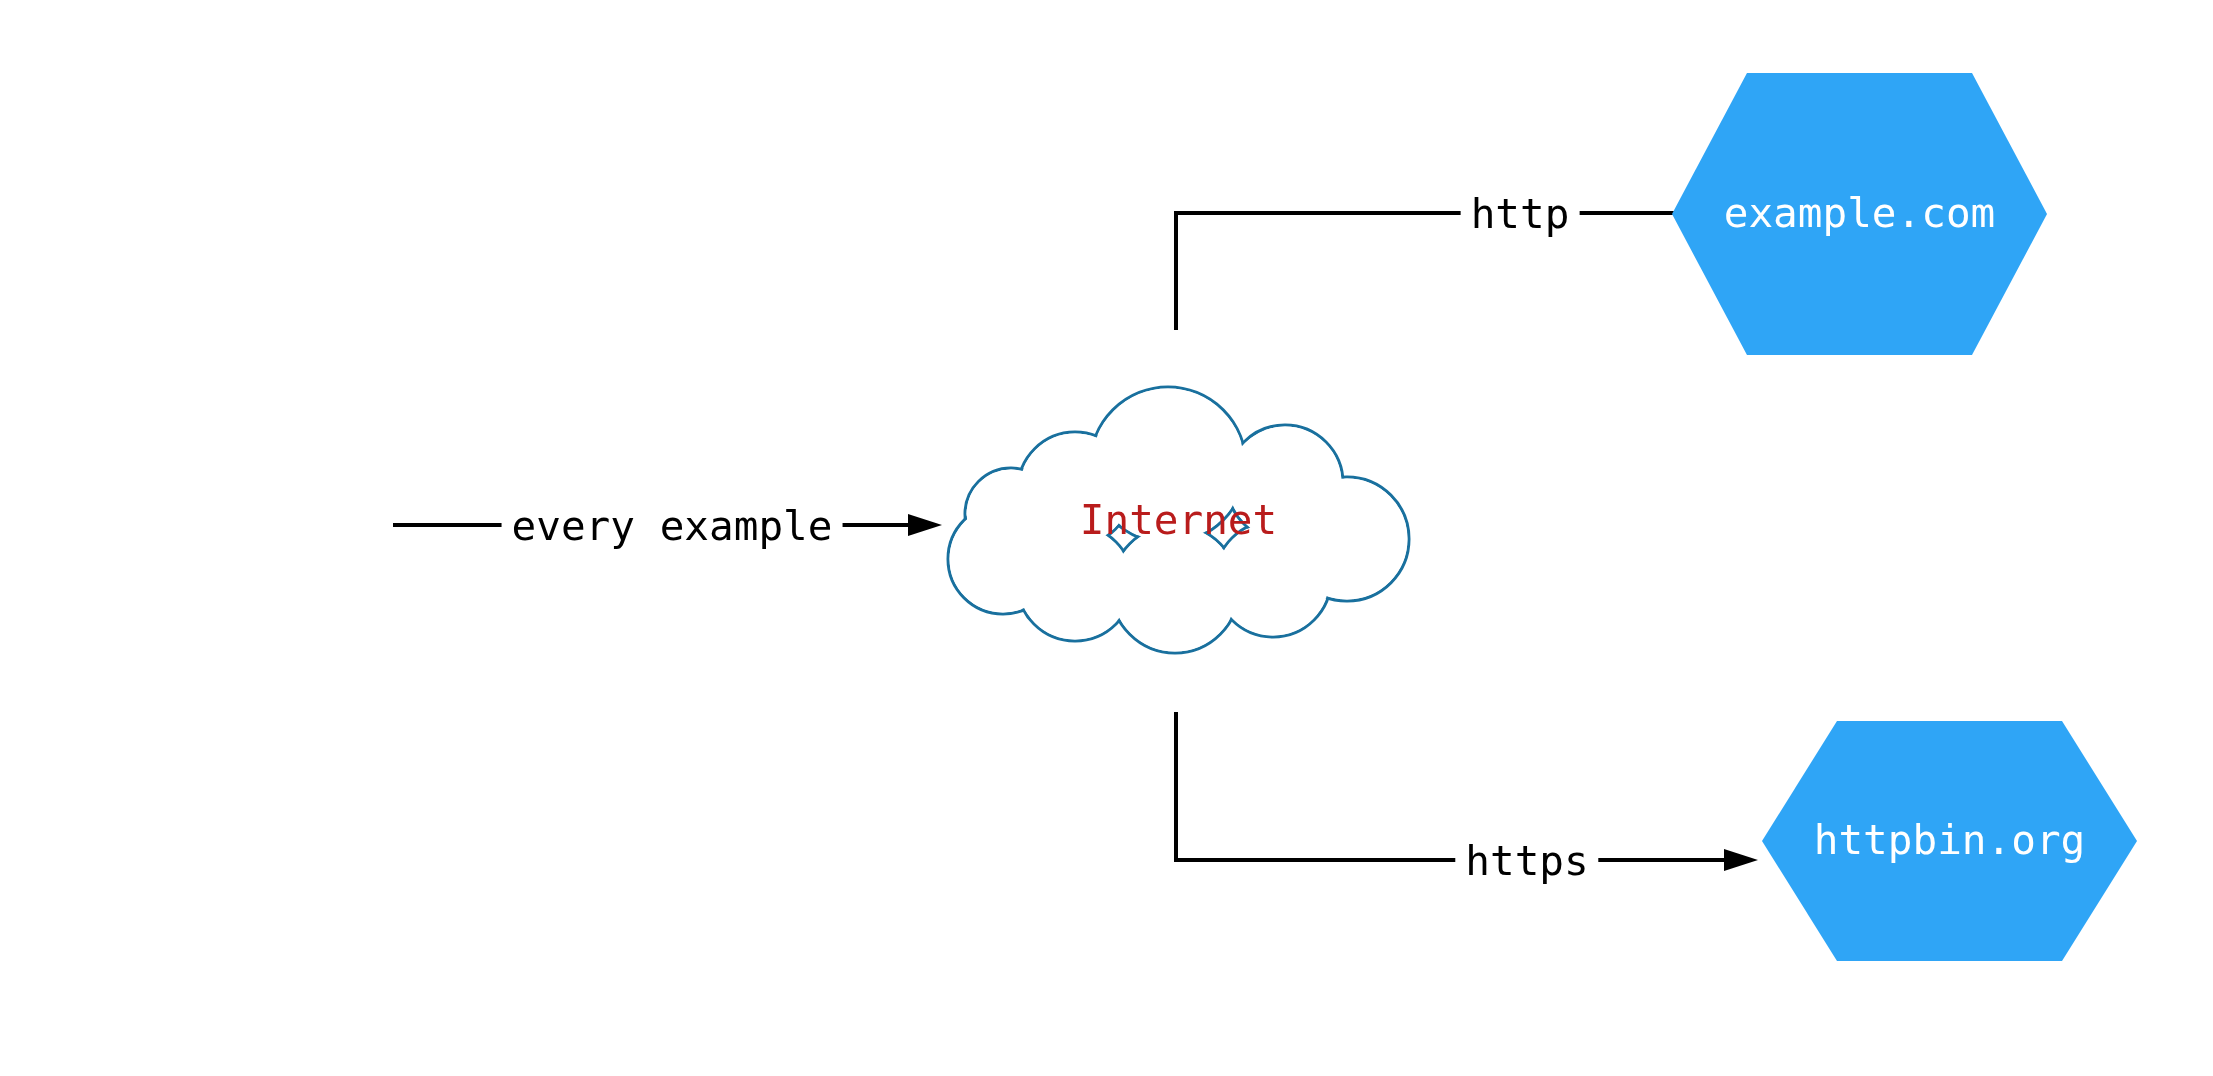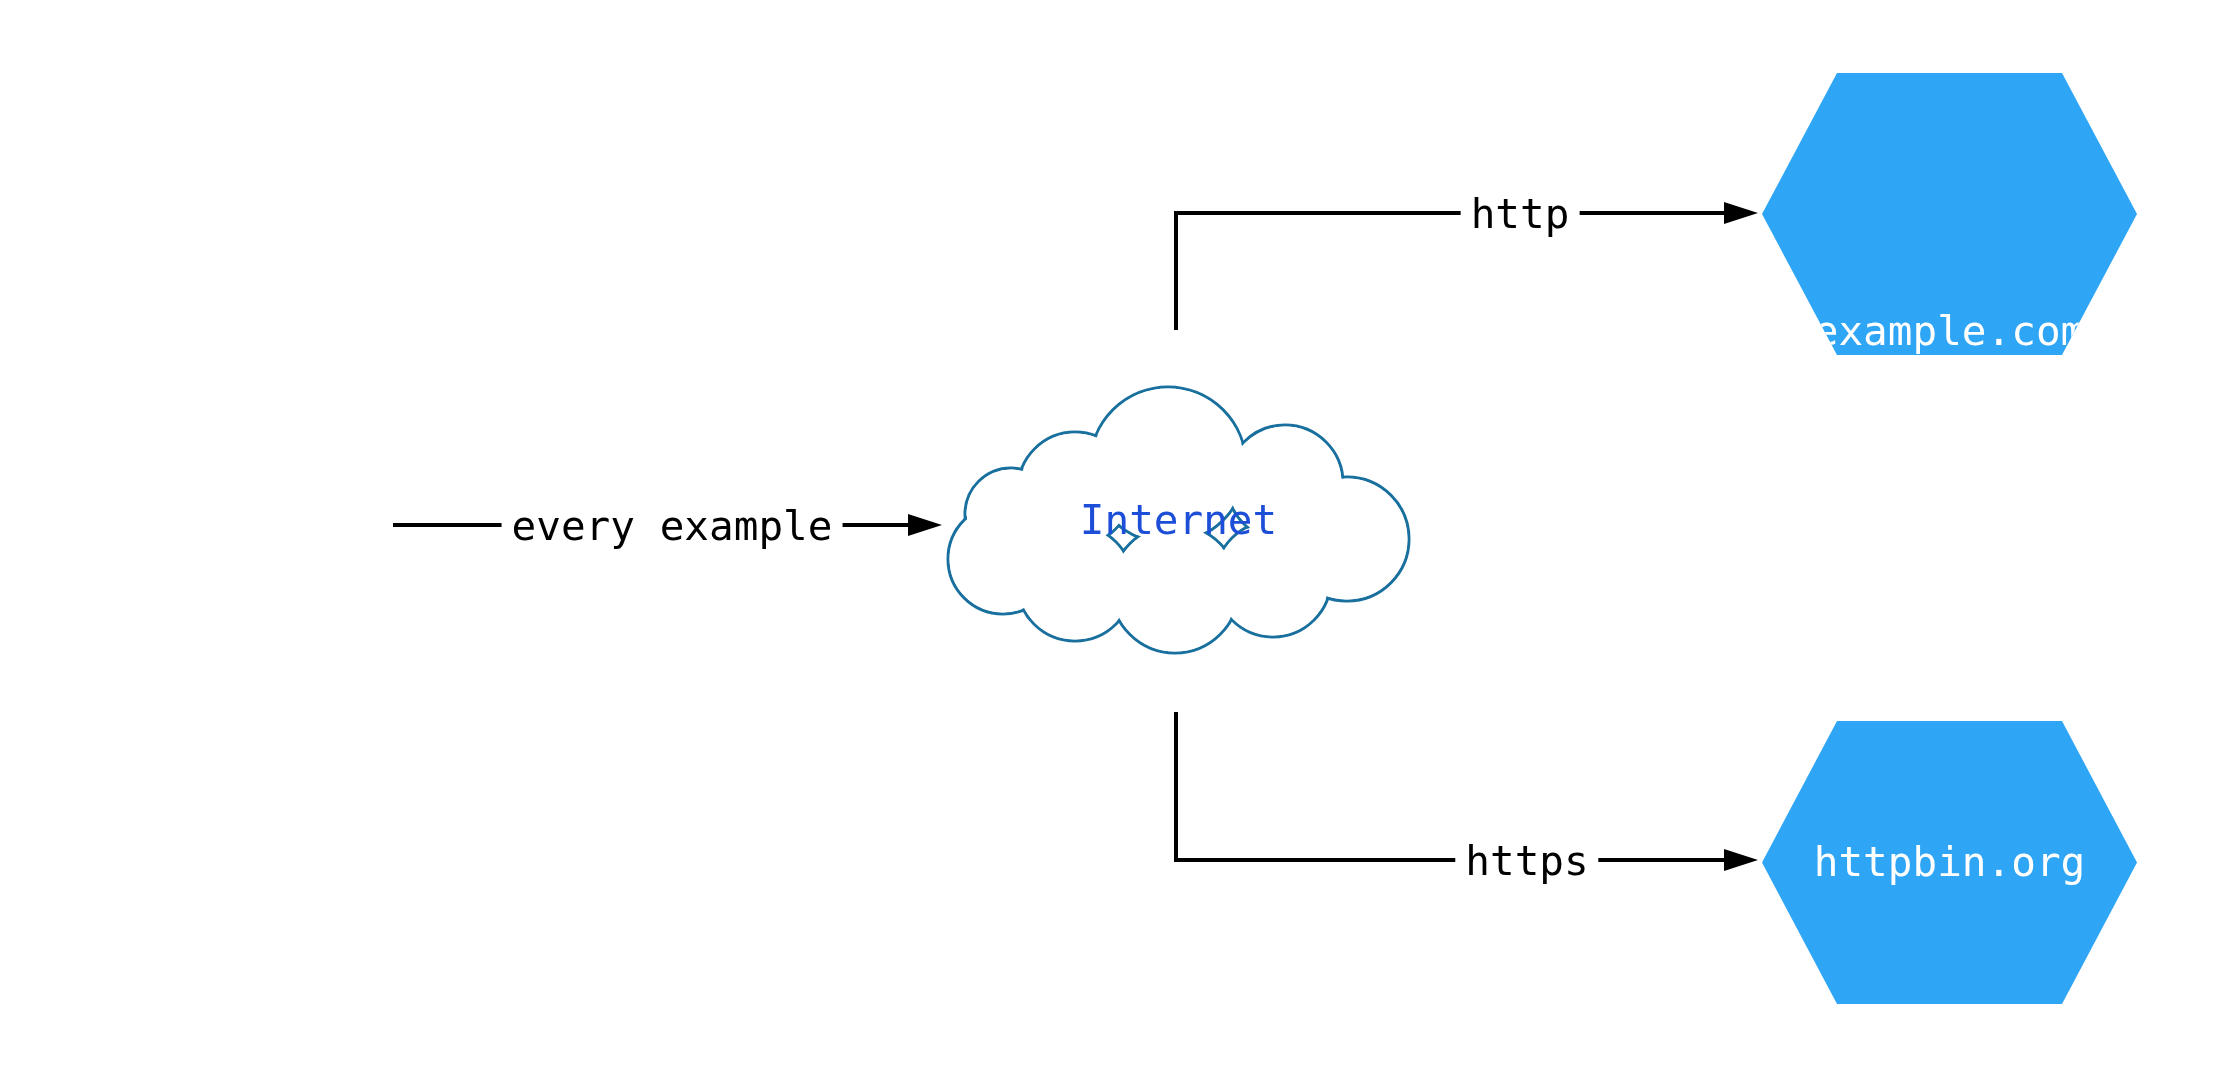--- a/index.html
+++ b/index.html
@@ -15,7 +15,7 @@
        text-align:center;white-space:pre-line;}
 
   #hex-monitoring{left:65px;top:384px;width:328px;height:281px;}
-  #hex-example{left:1762px;top:73px;width:375px;height:282px;align-items:flex-end;}
+  #hex-example{left:1672px;top:73px;width:375px;height:282px;}
   #hex-httpbin{left:1762px;top:721px;width:375px;height:283px;}
 
   

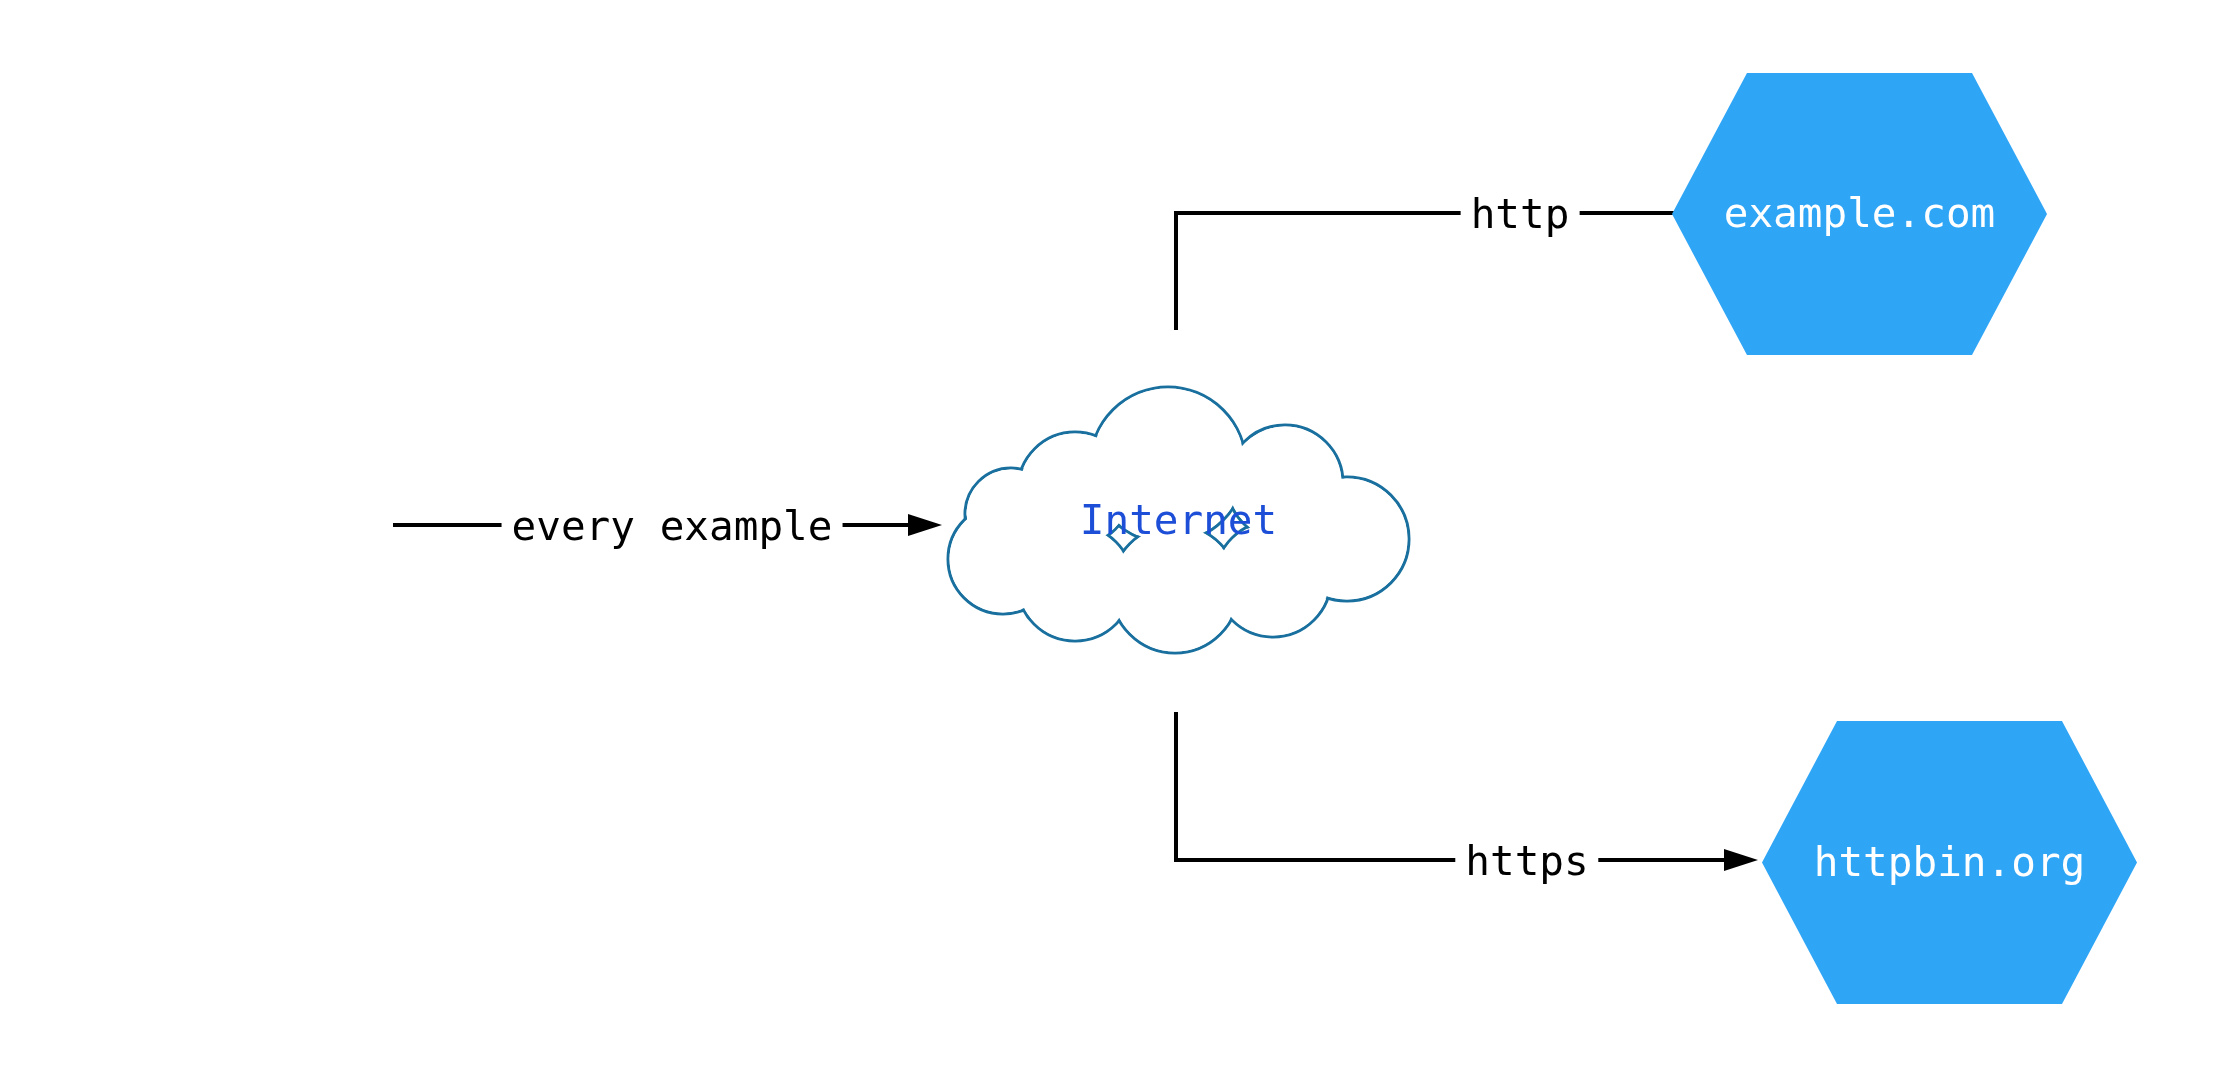--- a/index.html
+++ b/index.html
@@ -24,7 +24,7 @@
   #cloud .cloud-stroke circle{fill:#ffffff;stroke:var(--cloud-stroke,#19709e);stroke-width:3px;}
   #cloud .cloud-fill circle{fill:#ffffff;stroke:none;}
   .cloud-label{position:absolute;left:50%;top:50%;transform:translate(-50%,-54%);
-       color:#1d4ed8;font-size:41px;white-space:nowrap;}
+       color:#b91c1c;font-size:41px;white-space:nowrap;}
 
   
   .hline,.vline{position:absolute;background:var(--line-color,#000);}

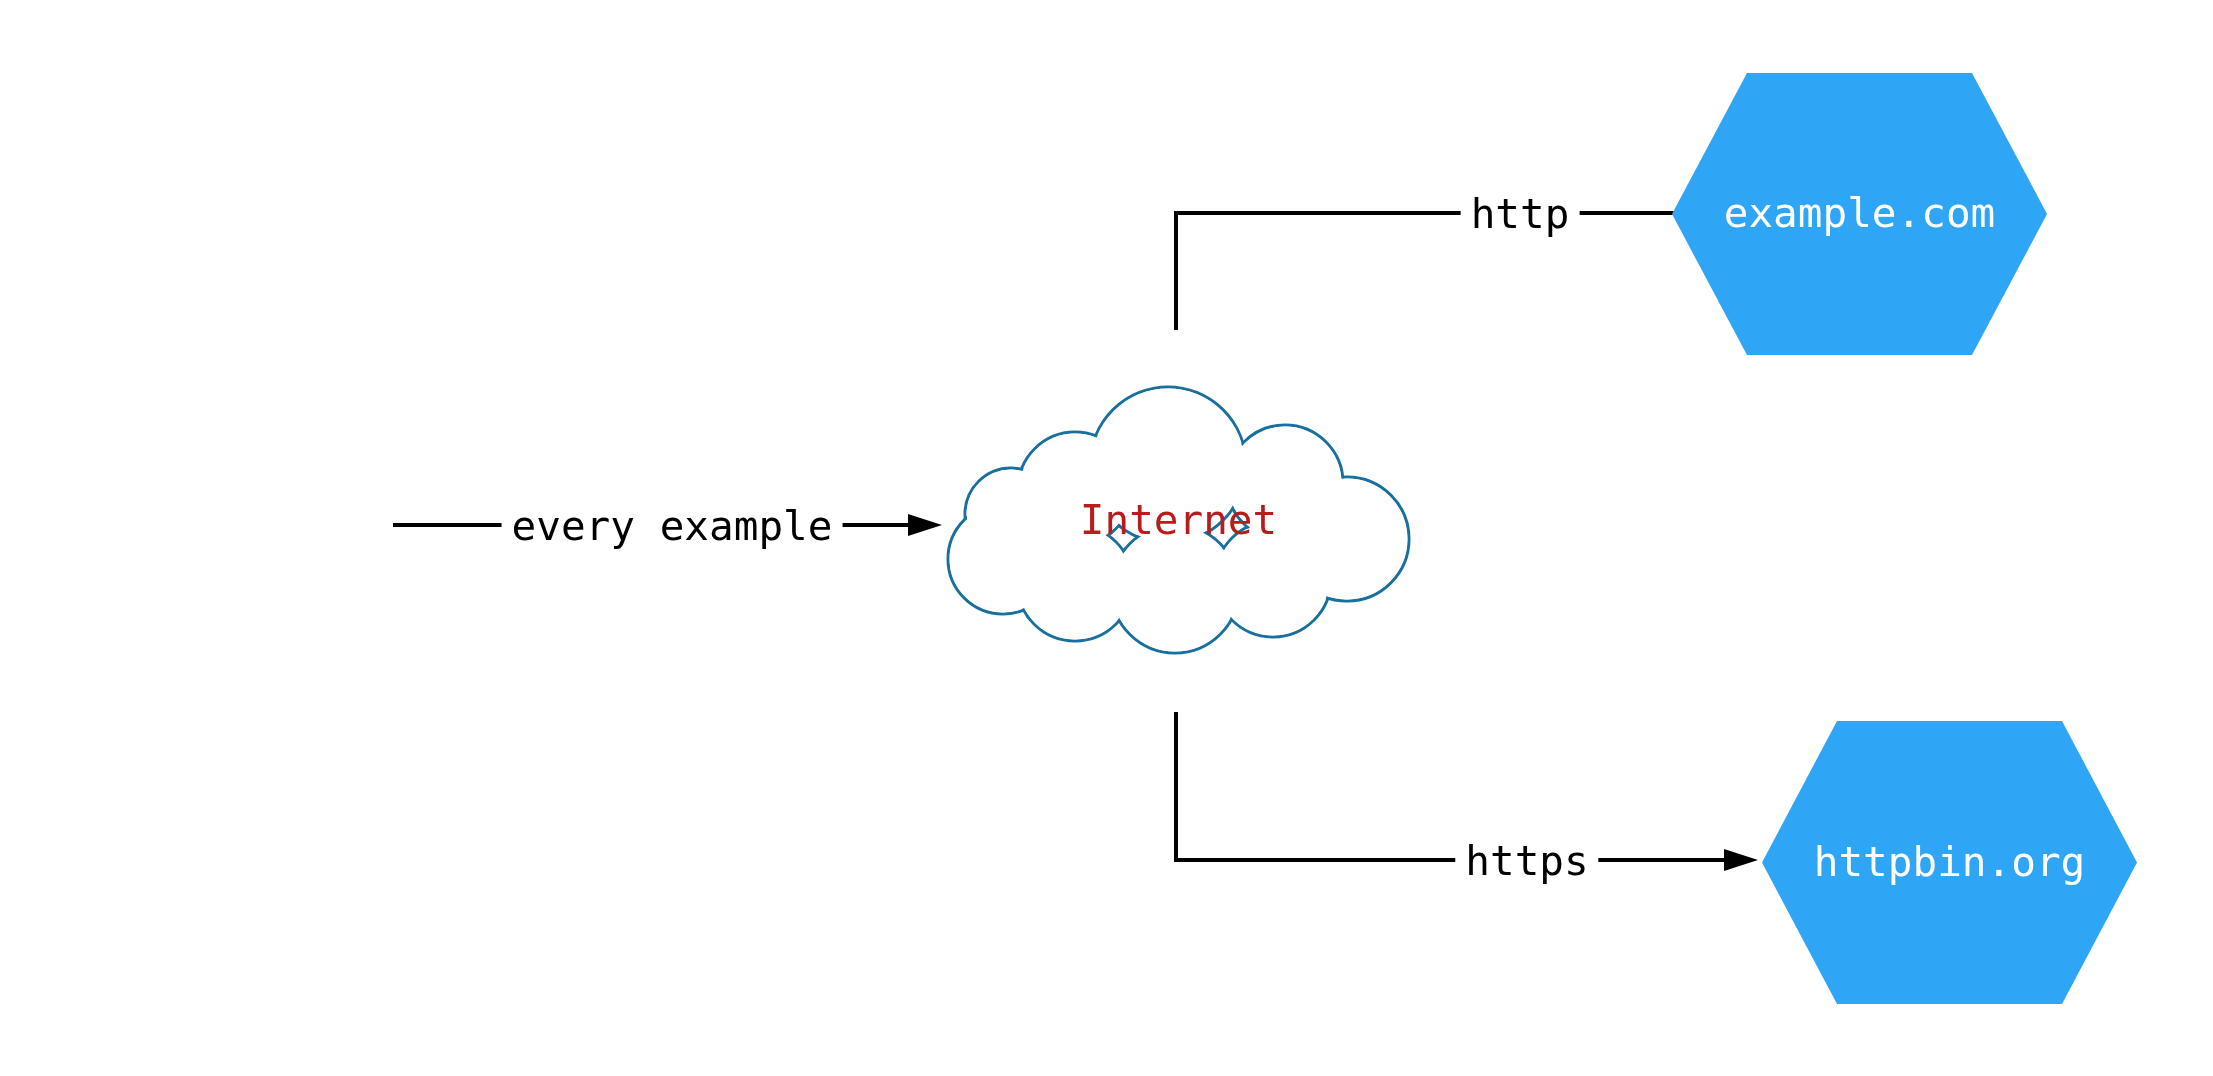--- a/index.html
+++ b/index.html
@@ -16,7 +16,7 @@
 
   #hex-monitoring{left:65px;top:384px;width:328px;height:281px;}
   #hex-example{left:1672px;top:73px;width:375px;height:282px;}
-  #hex-httpbin{left:1762px;top:721px;width:375px;height:283px;}
+  #hex-httpbin{left:1762px;top:721px;width:375px;height:240px;}
 
   
   #cloud{position:absolute;left:943px;top:383px;width:471px;height:277px;}

